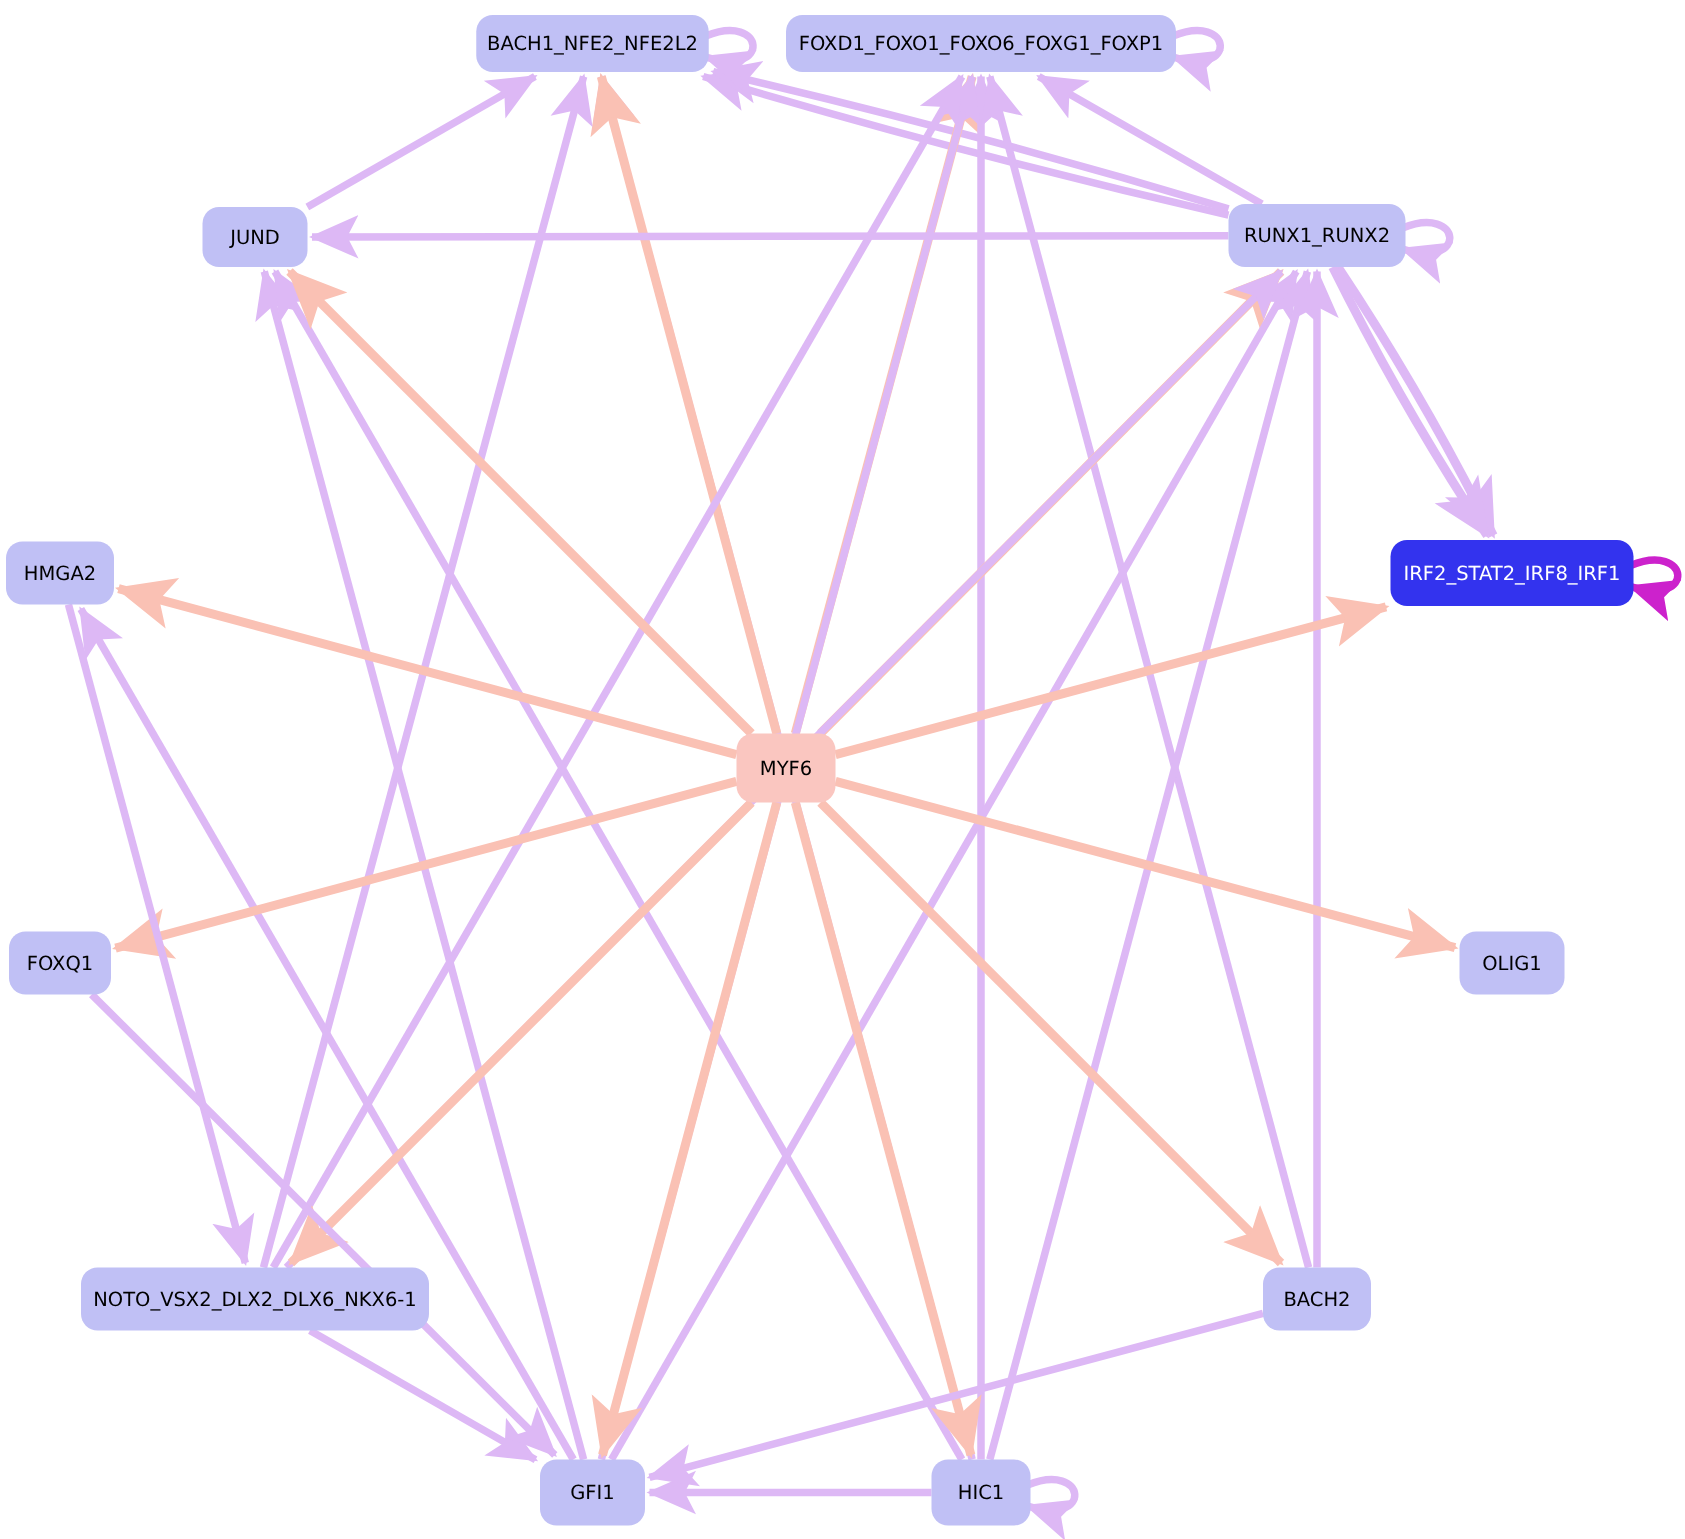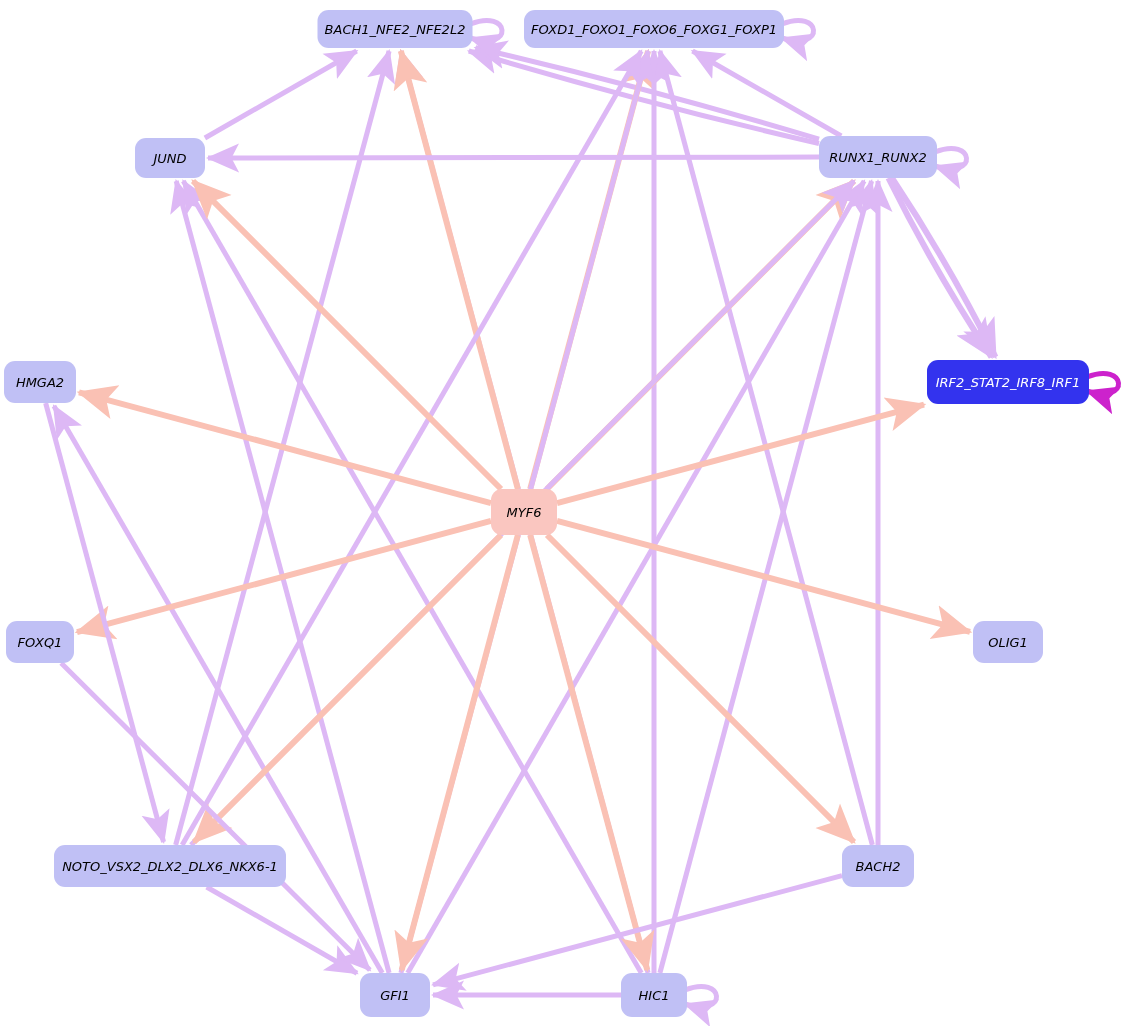--- a/index.html
+++ b/index.html
@@ -14,7 +14,6 @@
     background: #ffffff;
     overflow: hidden;
     font-family: "DejaVu Sans", "Liberation Sans", sans-serif;
-    font-style: italic;
   }
   #graph-svg {
     position: absolute;

